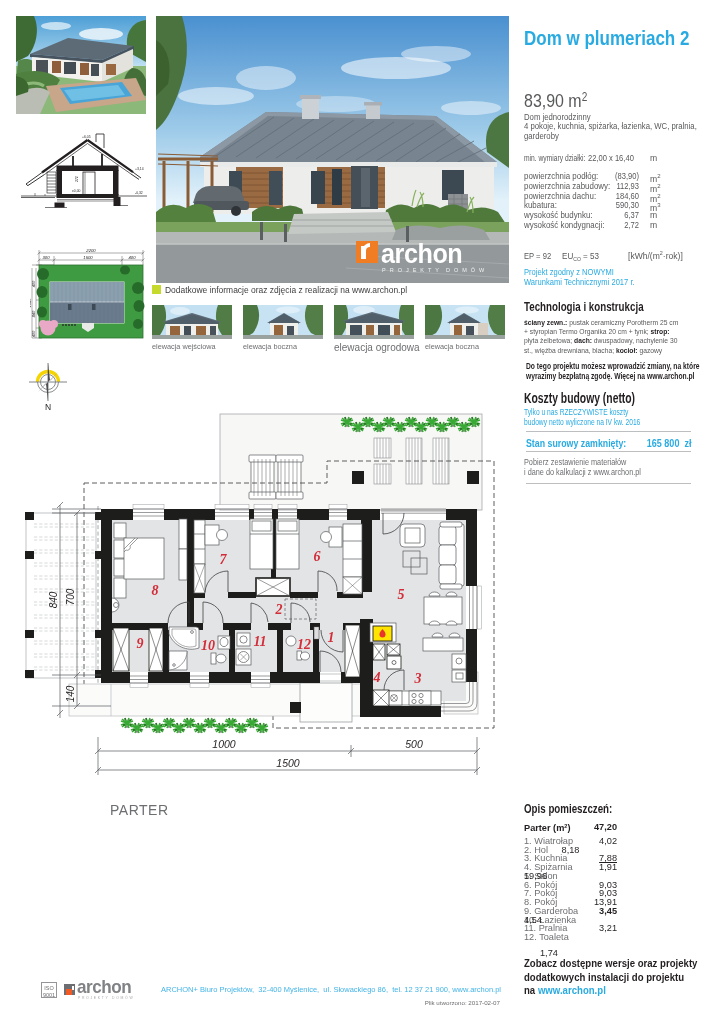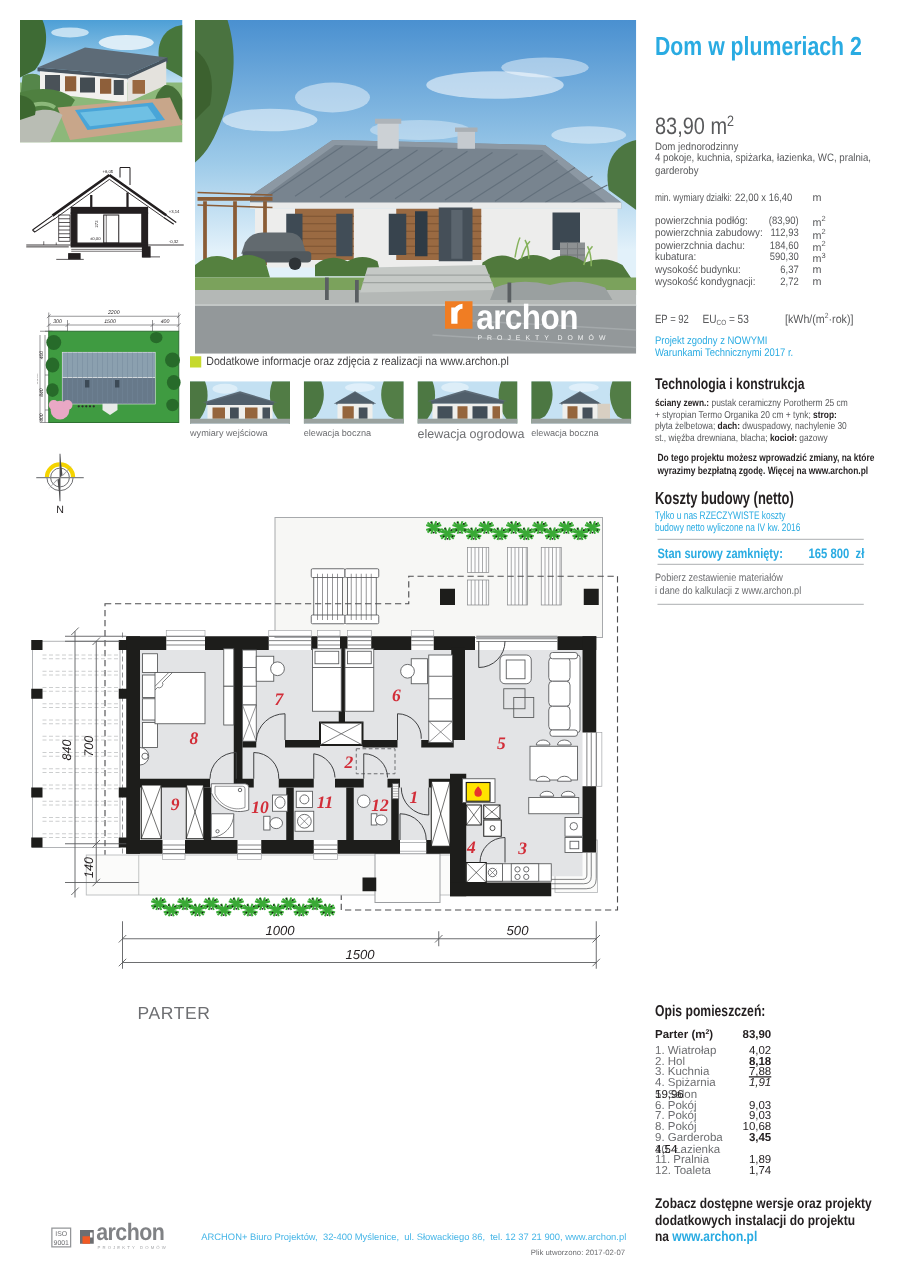--- a/index.html
+++ b/index.html
@@ -394,7 +394,7 @@
 <div class="abs" style="left:152px;top:285px;width:9px;height:9px;background:#c6d92d;"></div>
 <div class="abs g1" style="left:165px;top:284px;font-size:9.5px;white-space:nowrap;transform:scaleX(0.89);transform-origin:left;color:#414042;">Dodatkowe informacje oraz zdjęcia z realizacji na www.archon.pl</div>
 
-<div class="abs g2" style="left:152px;top:342px;font-size:7.3px;">wymiary wejściowa</div>
+<div class="abs g2" style="left:152px;top:342px;font-size:7.3px;">elewacja wejściowa</div>
 <div class="abs g2" style="left:243px;top:342px;font-size:7.3px;">elewacja boczna</div>
 <div class="abs g2" style="left:334px;top:342px;font-size:10px;">elewacja ogrodowa</div>
 <div class="abs g2" style="left:425px;top:342px;font-size:7.3px;">elewacja boczna</div>

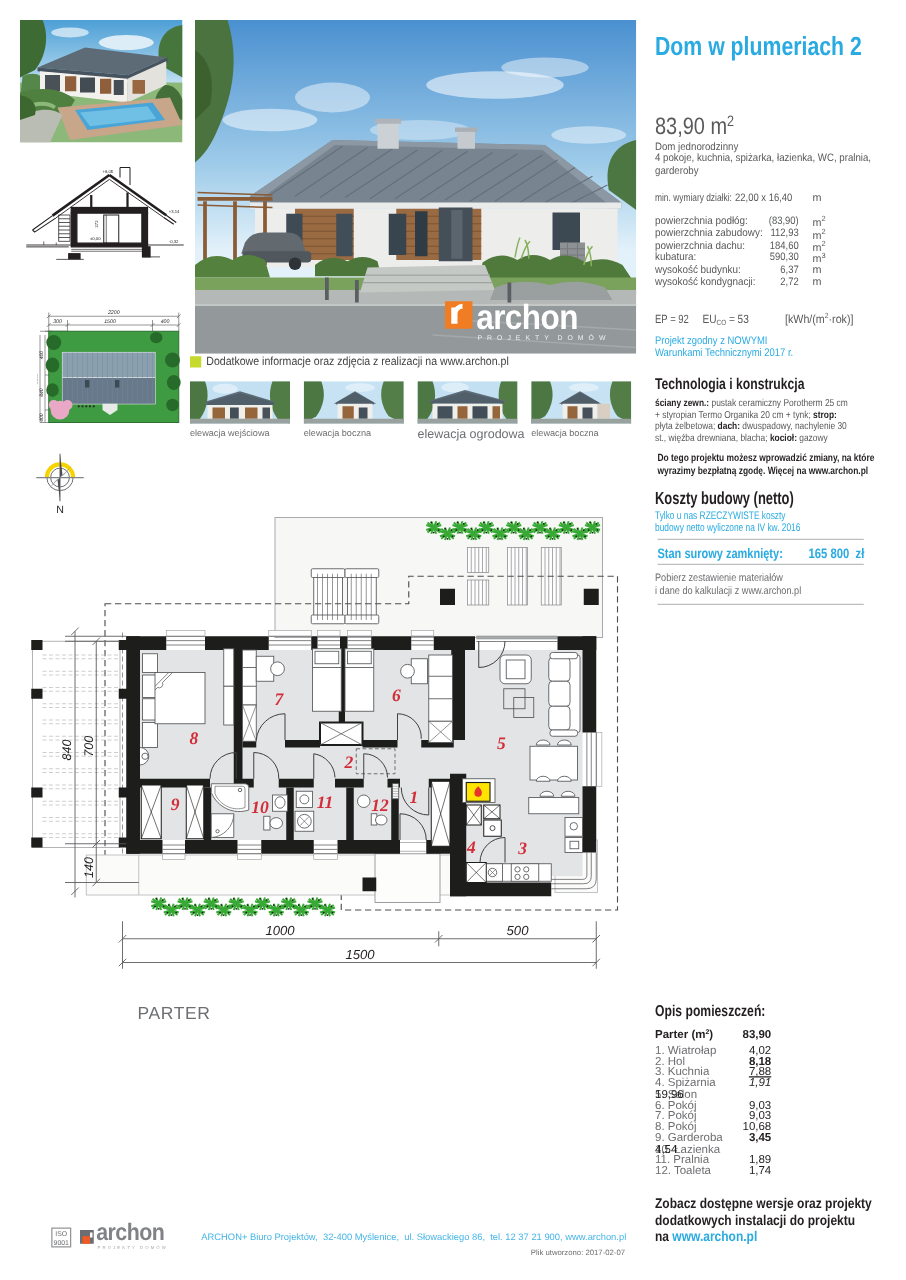--- a/index.html
+++ b/index.html
@@ -374,7 +374,7 @@
 <div class="abs b" style="left:524px;top:802px;font-size:12.5px;color:#231f20;white-space:nowrap;transform:scaleX(0.78);transform-origin:left;">Opis pomieszczeń:</div>
 
 <div class="abs" style="left:524px;top:822px;width:93px;font-size:9.2px;line-height:8.75px;color:#231f20;">
-  <div class="b" style="margin-bottom:4px;">Parter (m<span style="font-size:5.5px;vertical-align:3px;">2</span>)<span class="abs" style="left:0;top:1px;width:93px;text-align:right;">83,90</span></div>
+  <div class="b" style="margin-bottom:4px;">Parter (m<span style="font-size:5.5px;vertical-align:3px;">2</span>)<span class="abs" style="left:0;top:1px;width:93px;text-align:right;">47,20</span></div>
   <div class="g2">1. Wiatrołap<span class="abs" style="left:0;width:93px;text-align:right;color:#231f20;">4,02</span></div>
   <div class="g2">2. Hol<span class="abs" style="left:0;width:93px;text-align:right;color:#231f20;font-weight:bold;">8,18</span></div>
   <div class="g2">3. Kuchnia<span class="abs" style="left:0;width:93px;text-align:right;color:#231f20;text-decoration:underline;">7,88</span></div>

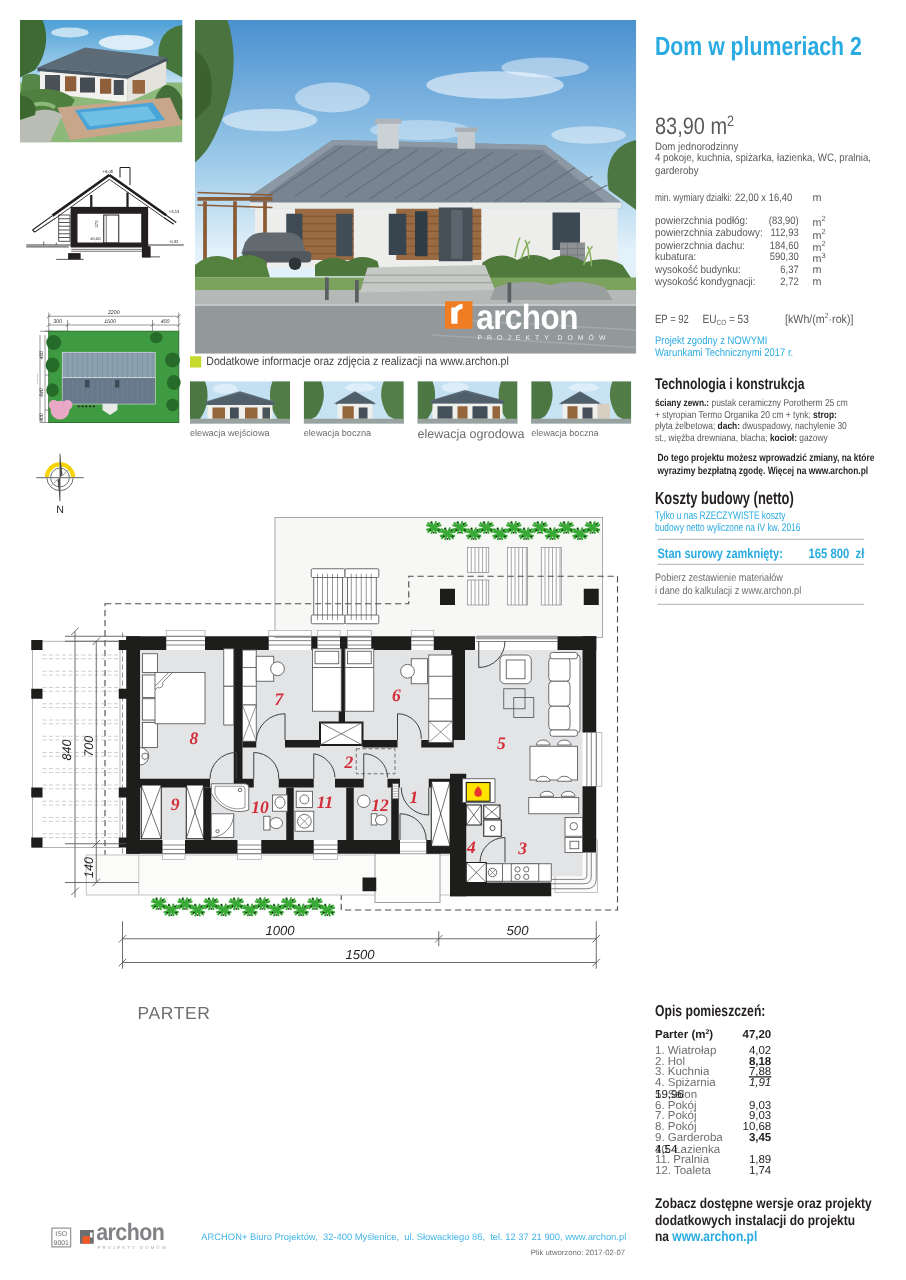--- a/index.html
+++ b/index.html
@@ -376,7 +376,7 @@
 <div class="abs" style="left:524px;top:822px;width:93px;font-size:9.2px;line-height:8.75px;color:#231f20;">
   <div class="b" style="margin-bottom:4px;">Parter (m<span style="font-size:5.5px;vertical-align:3px;">2</span>)<span class="abs" style="left:0;top:1px;width:93px;text-align:right;">47,20</span></div>
   <div class="g2">1. Wiatrołap<span class="abs" style="left:0;width:93px;text-align:right;color:#231f20;">4,02</span></div>
-  <div class="g2">2. Hol<span class="abs" style="left:0;width:93px;text-align:right;color:#231f20;font-weight:bold;">8,18</span></div>
+  <div class="g2">2. Hol<span class="abs" style="left:0;width:93px;text-align:center;color:#231f20;">8,18</span></div>
   <div class="g2">3. Kuchnia<span class="abs" style="left:0;width:93px;text-align:right;color:#231f20;text-decoration:underline;">7,88</span></div>
   <div class="g2">4. Spiżarnia<span class="abs" style="left:0;width:93px;text-align:right;color:#231f20;font-style:italic;">1,91</span></div>
   <div class="g2">5. Salon<span class="abs" style="left:0;width:93px;text-align:left;color:#231f20;">19,96</span></div>

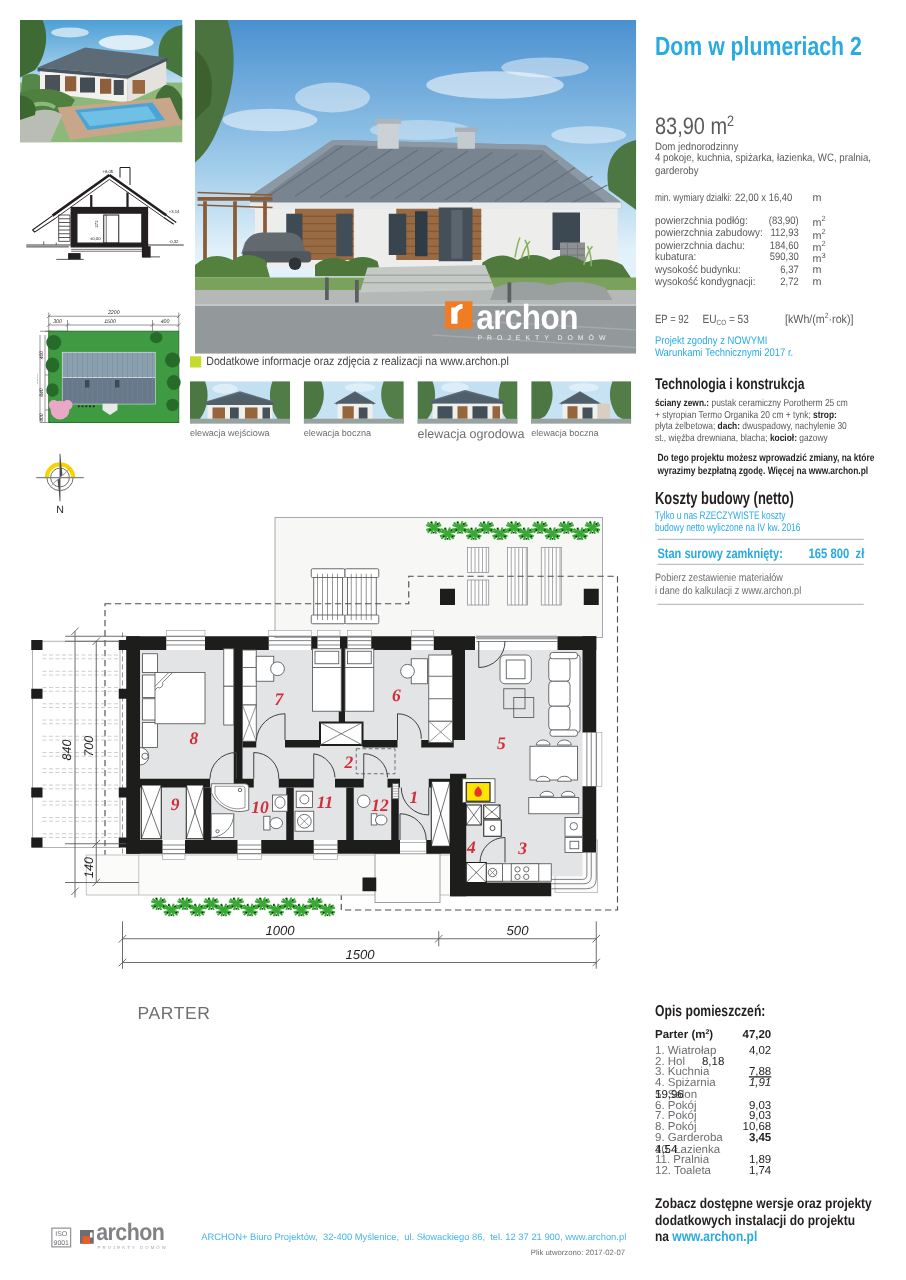--- a/index.html
+++ b/index.html
@@ -378,7 +378,7 @@
   <div class="g2">1. Wiatrołap<span class="abs" style="left:0;width:93px;text-align:right;color:#231f20;">4,02</span></div>
   <div class="g2">2. Hol<span class="abs" style="left:0;width:93px;text-align:center;color:#231f20;">8,18</span></div>
   <div class="g2">3. Kuchnia<span class="abs" style="left:0;width:93px;text-align:right;color:#231f20;text-decoration:underline;">7,88</span></div>
-  <div class="g2">4. Spiżarnia<span class="abs" style="left:0;width:93px;text-align:right;color:#231f20;font-style:italic;">1,91</span></div>
+  <div class="g2">4. Spiżarnia<span class="abs" style="left:0;width:93px;text-align:right;color:#231f20;">1,91</span></div>
   <div class="g2">5. Salon<span class="abs" style="left:0;width:93px;text-align:left;color:#231f20;">19,96</span></div>
   <div class="g2">6. Pokój<span class="abs" style="left:0;width:93px;text-align:right;color:#231f20;">9,03</span></div>
   <div class="g2">7. Pokój<span class="abs" style="left:0;width:93px;text-align:right;color:#231f20;">9,03</span></div>

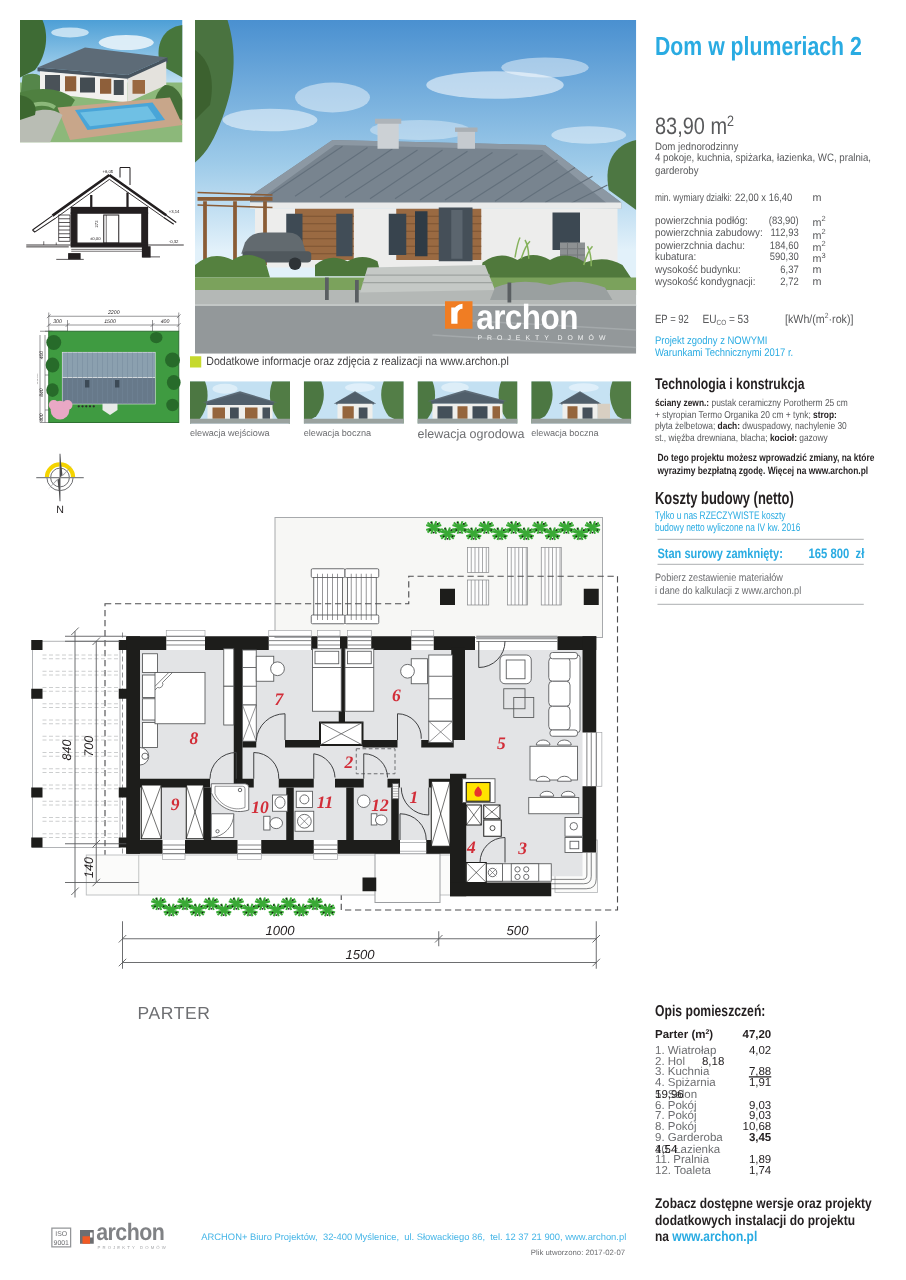--- a/index.html
+++ b/index.html
@@ -382,7 +382,7 @@
   <div class="g2">5. Salon<span class="abs" style="left:0;width:93px;text-align:left;color:#231f20;">19,96</span></div>
   <div class="g2">6. Pokój<span class="abs" style="left:0;width:93px;text-align:right;color:#231f20;">9,03</span></div>
   <div class="g2">7. Pokój<span class="abs" style="left:0;width:93px;text-align:right;color:#231f20;">9,03</span></div>
-  <div class="g2">8. Pokój<span class="abs" style="left:0;width:93px;text-align:right;color:#231f20;">10,68</span></div>
+  <div class="g2">8. Pokój<span class="abs" style="left:0;width:93px;text-align:right;color:#231f20;">13,91</span></div>
   <div class="g2">9. Garderoba<span class="abs" style="left:0;width:93px;text-align:right;color:#231f20;font-weight:bold;">3,45</span></div>
   <div class="g2">10. Łazienka<span class="abs" style="left:0;width:93px;color:#231f20;">4,54</span></div>
   <div class="g2">11. Pralnia<span class="abs" style="left:0;width:93px;text-align:right;color:#231f20;">1,89</span></div>

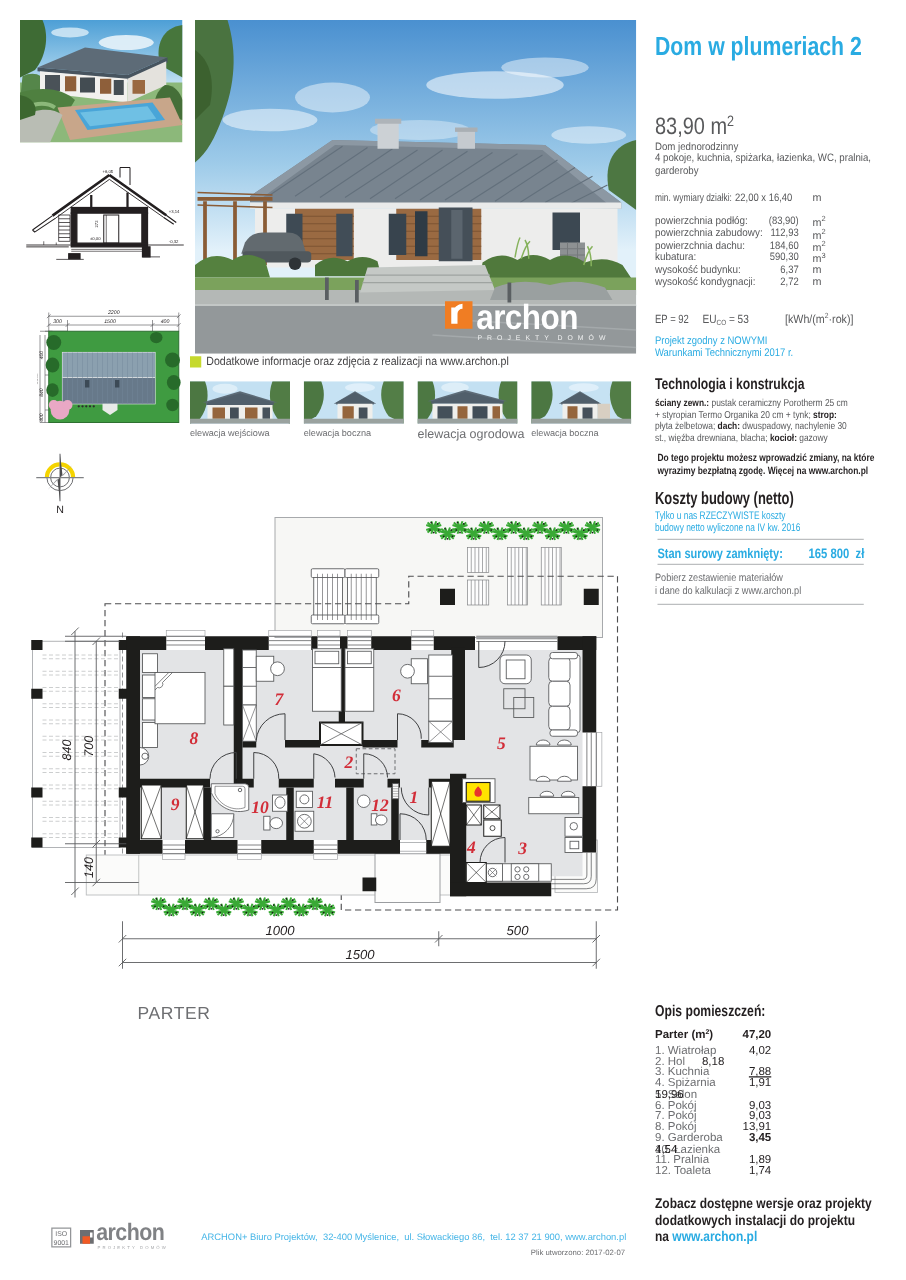--- a/index.html
+++ b/index.html
@@ -385,7 +385,7 @@
   <div class="g2">8. Pokój<span class="abs" style="left:0;width:93px;text-align:right;color:#231f20;">13,91</span></div>
   <div class="g2">9. Garderoba<span class="abs" style="left:0;width:93px;text-align:right;color:#231f20;font-weight:bold;">3,45</span></div>
   <div class="g2">10. Łazienka<span class="abs" style="left:0;width:93px;color:#231f20;">4,54</span></div>
-  <div class="g2">11. Pralnia<span class="abs" style="left:0;width:93px;text-align:right;color:#231f20;">1,89</span></div>
+  <div class="g2">11. Pralnia<span class="abs" style="left:0;width:93px;text-align:right;color:#231f20;">3,21</span></div>
   <div class="g2">12. Toaleta<span class="abs" style="left:0;width:93px;text-align:right;color:#231f20;">1,74</span></div>
 </div>
 

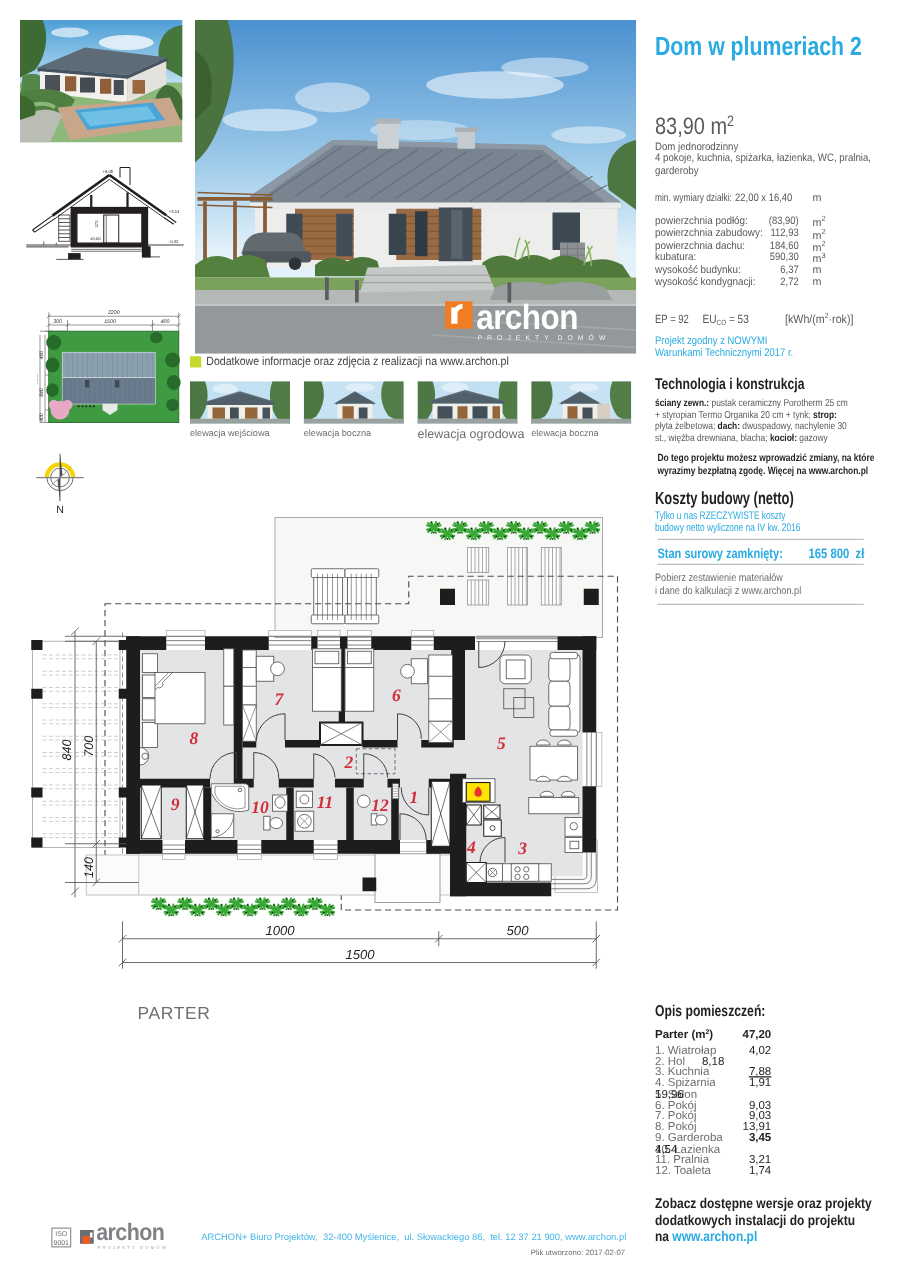--- a/index.html
+++ b/index.html
@@ -386,7 +386,7 @@
   <div class="g2">9. Garderoba<span class="abs" style="left:0;width:93px;text-align:right;color:#231f20;font-weight:bold;">3,45</span></div>
   <div class="g2">10. Łazienka<span class="abs" style="left:0;width:93px;color:#231f20;">4,54</span></div>
   <div class="g2">11. Pralnia<span class="abs" style="left:0;width:93px;text-align:right;color:#231f20;">3,21</span></div>
-  <div class="g2">12. Toaleta<span class="abs" style="left:0;width:93px;text-align:right;color:#231f20;">1,74</span></div>
+  <div class="g2">12. Toaleta<span class="abs" style="left:16px;width:93px;text-align:left;color:#231f20;margin-top:16px;">1,74</span></div>
 </div>
 
 <div class="abs b" style="left:524px;top:957px;font-size:11.3px;line-height:13.6px;color:#231f20;white-space:nowrap;transform:scaleX(0.85);transform-origin:left;">Zobacz dostępne wersje oraz projekty<br>dodatkowych instalacji do projektu<br>na <span class="blue">www.archon.pl</span></div>

